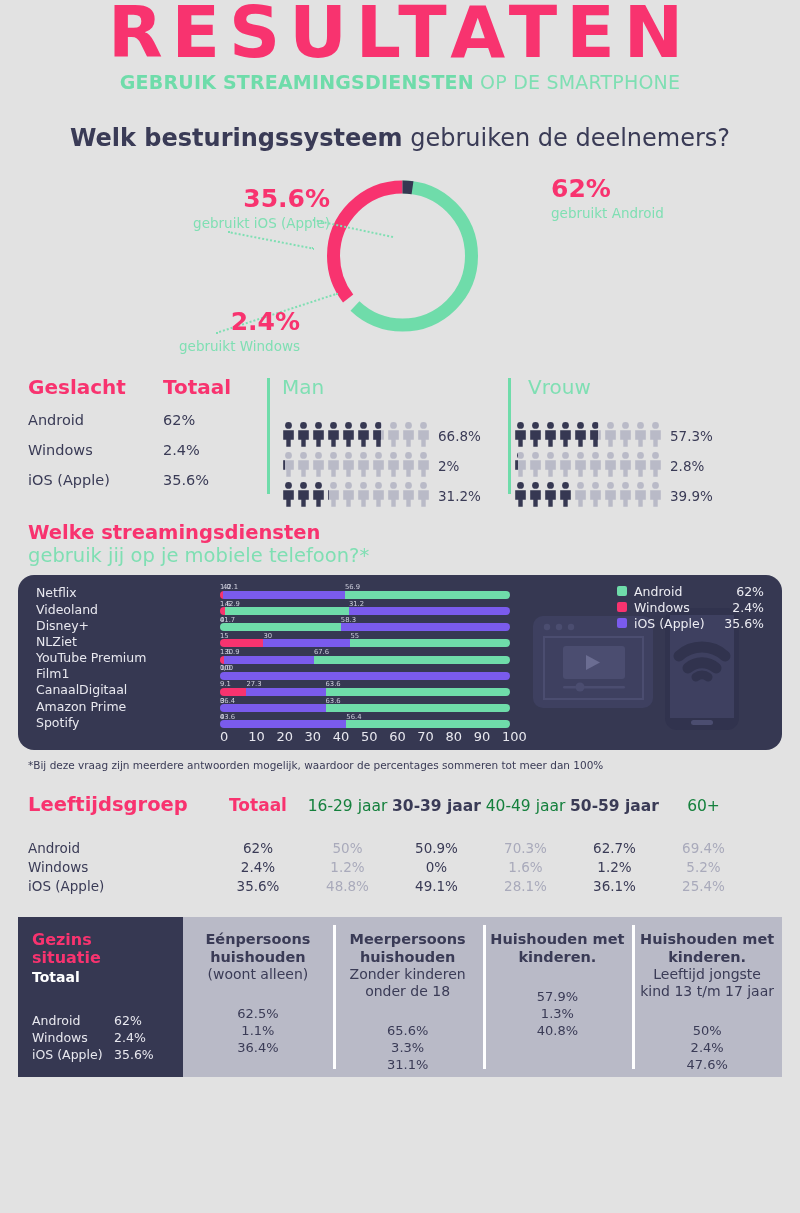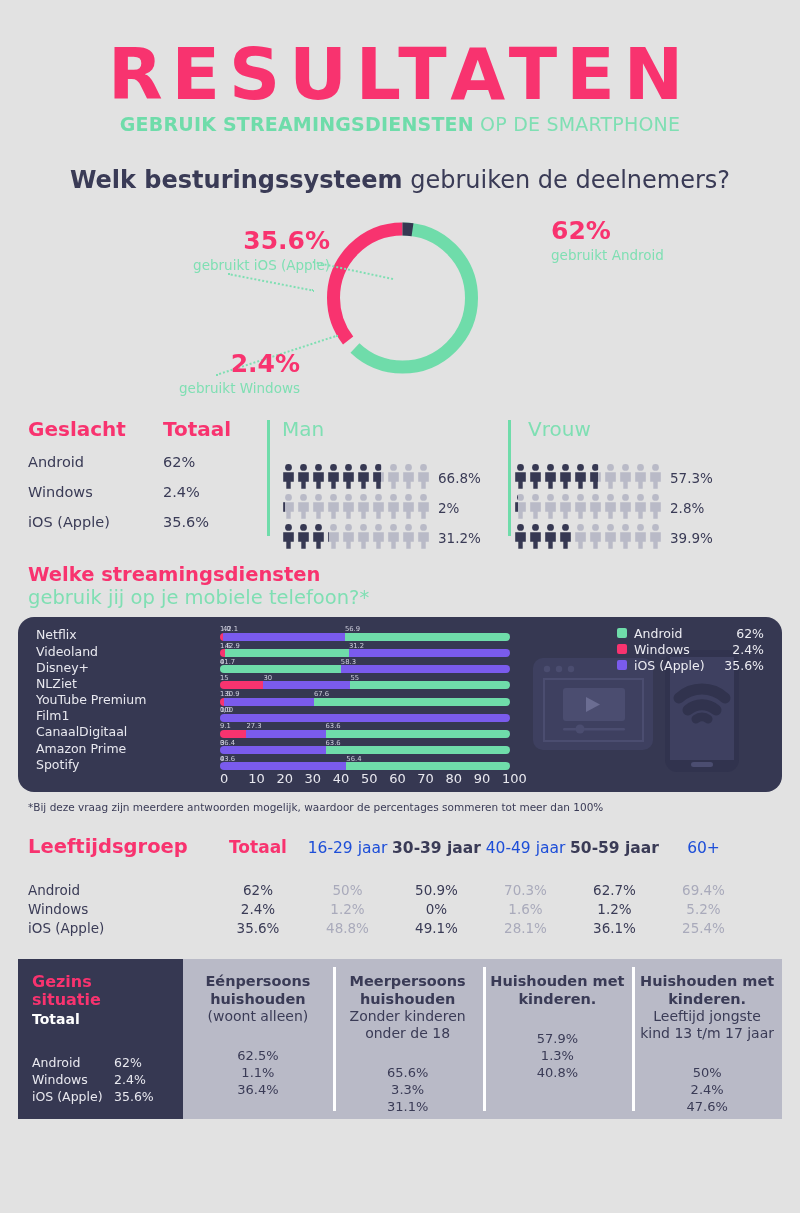--- a/index.html
+++ b/index.html
@@ -13,7 +13,7 @@
   .page{width:800px;height:1213px;position:relative;}
 
   
-  .header{padding-top:42px;text-align:center;}
+  .header{text-align:center;}
   .title{
     font-size:71px;font-weight:bold;color:#f8336f;
     letter-spacing:9px;line-height:0.92;margin:0;

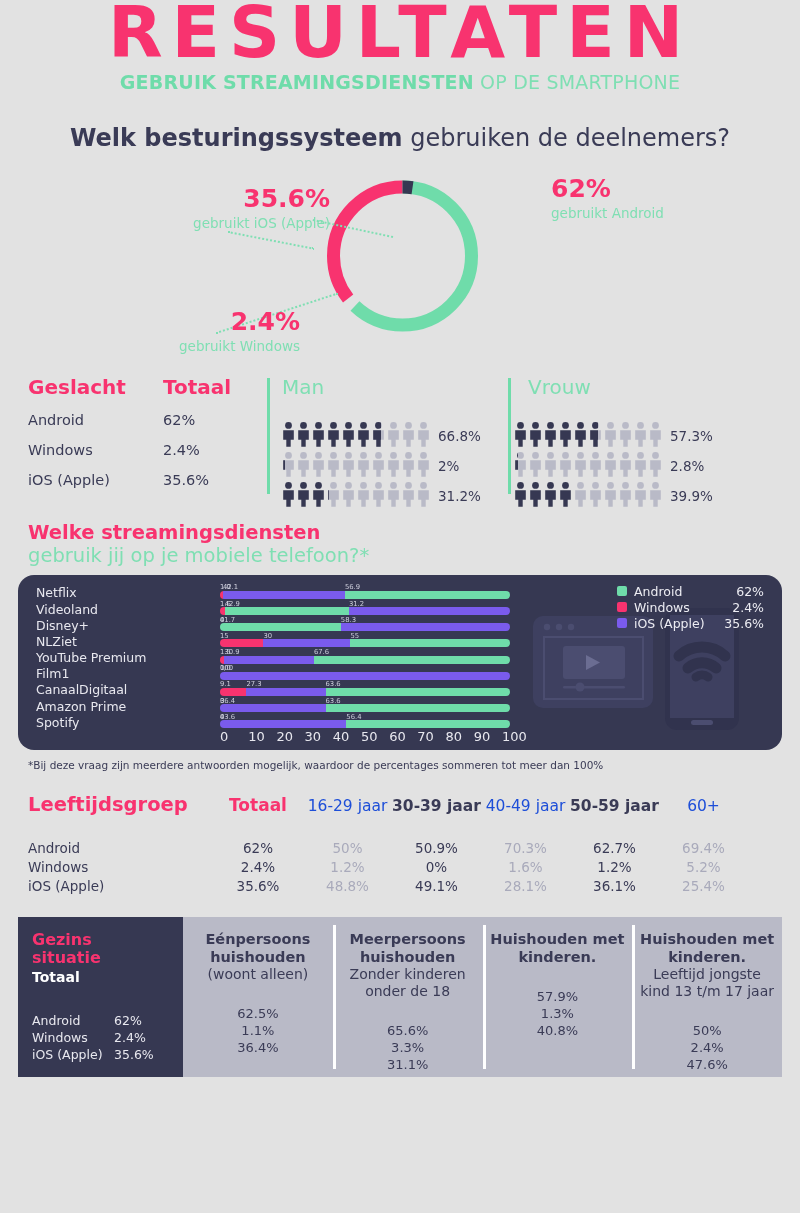--- a/index.html
+++ b/index.html
@@ -90,7 +90,7 @@
   .a-h-tot{width:90px;font-size:17px;font-weight:bold;color:#f8336f;text-align:center;}
   .a-h-col{width:89px;font-size:15.5px;text-align:center;}
   .a-h-col.dark{color:#3a3b56;font-weight:bold;}
-  .a-h-col.light{color:#1d4ed8;font-weight:normal;}
+  .a-h-col.light{color:#15803d;font-weight:normal;}
   .a-row{display:flex;align-items:center;height:19px;}
   .a-name{width:185px;font-size:13.5px;color:#3a3b56;}
   .a-tot{width:90px;font-size:13.5px;color:#3a3b56;text-align:center;}

